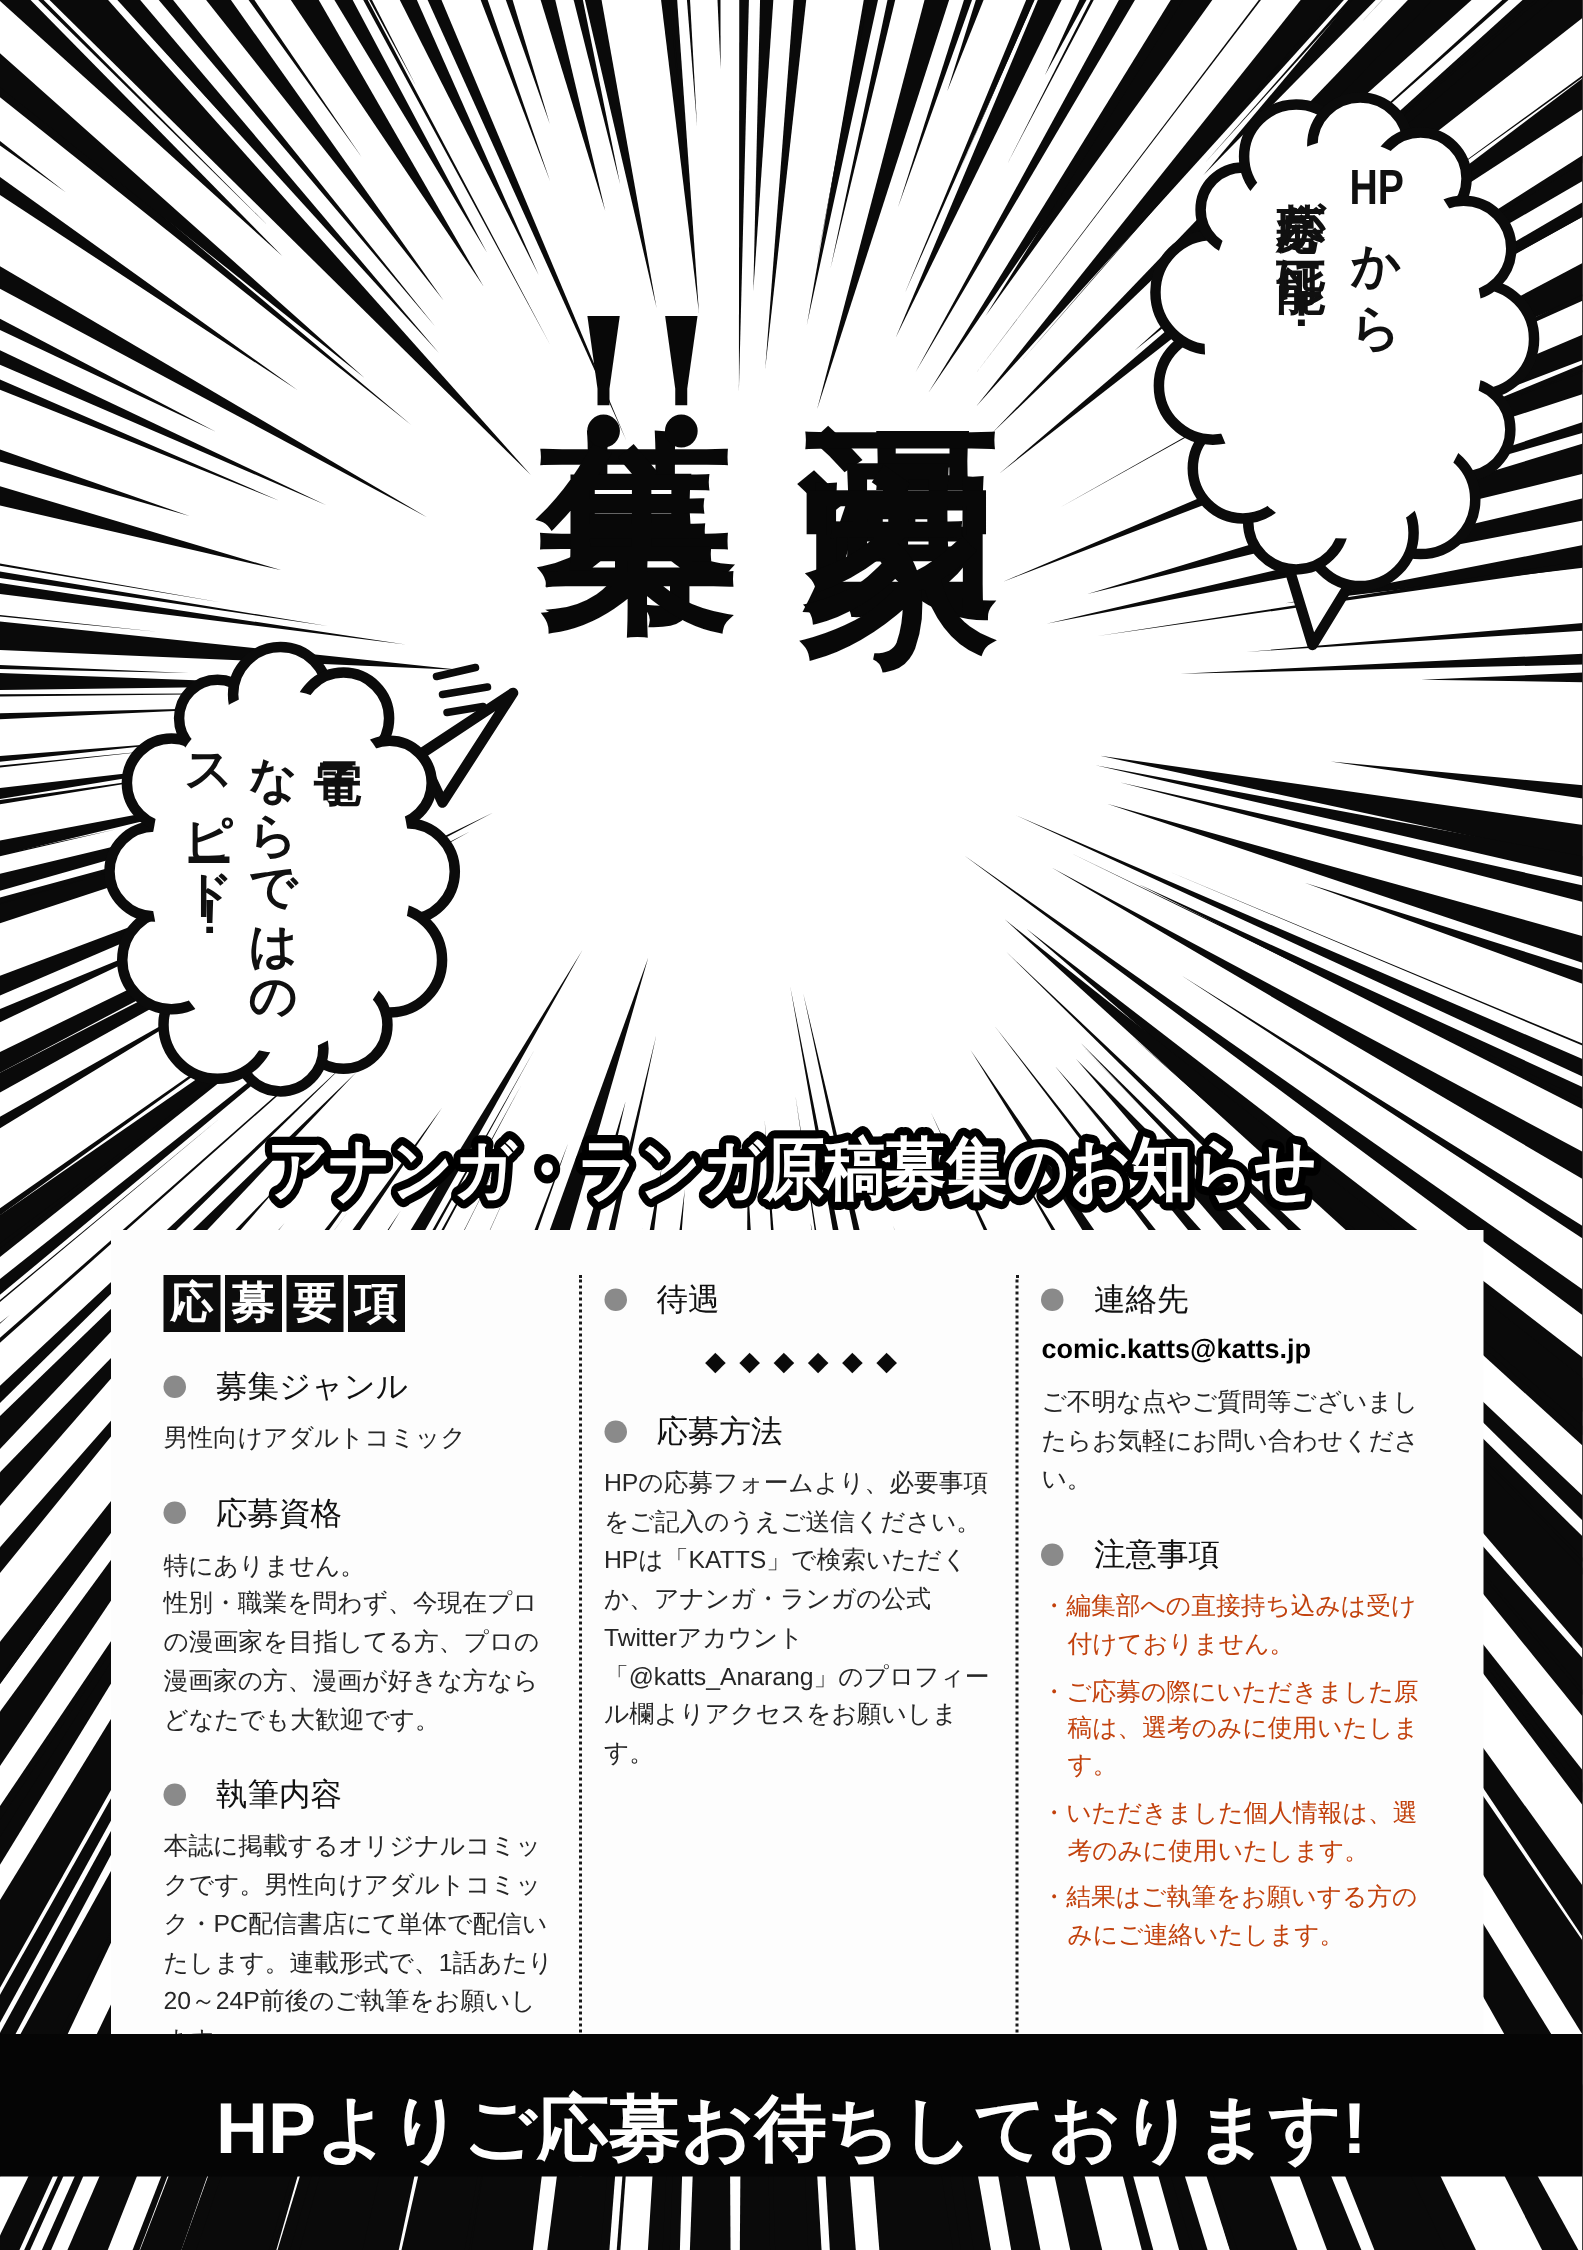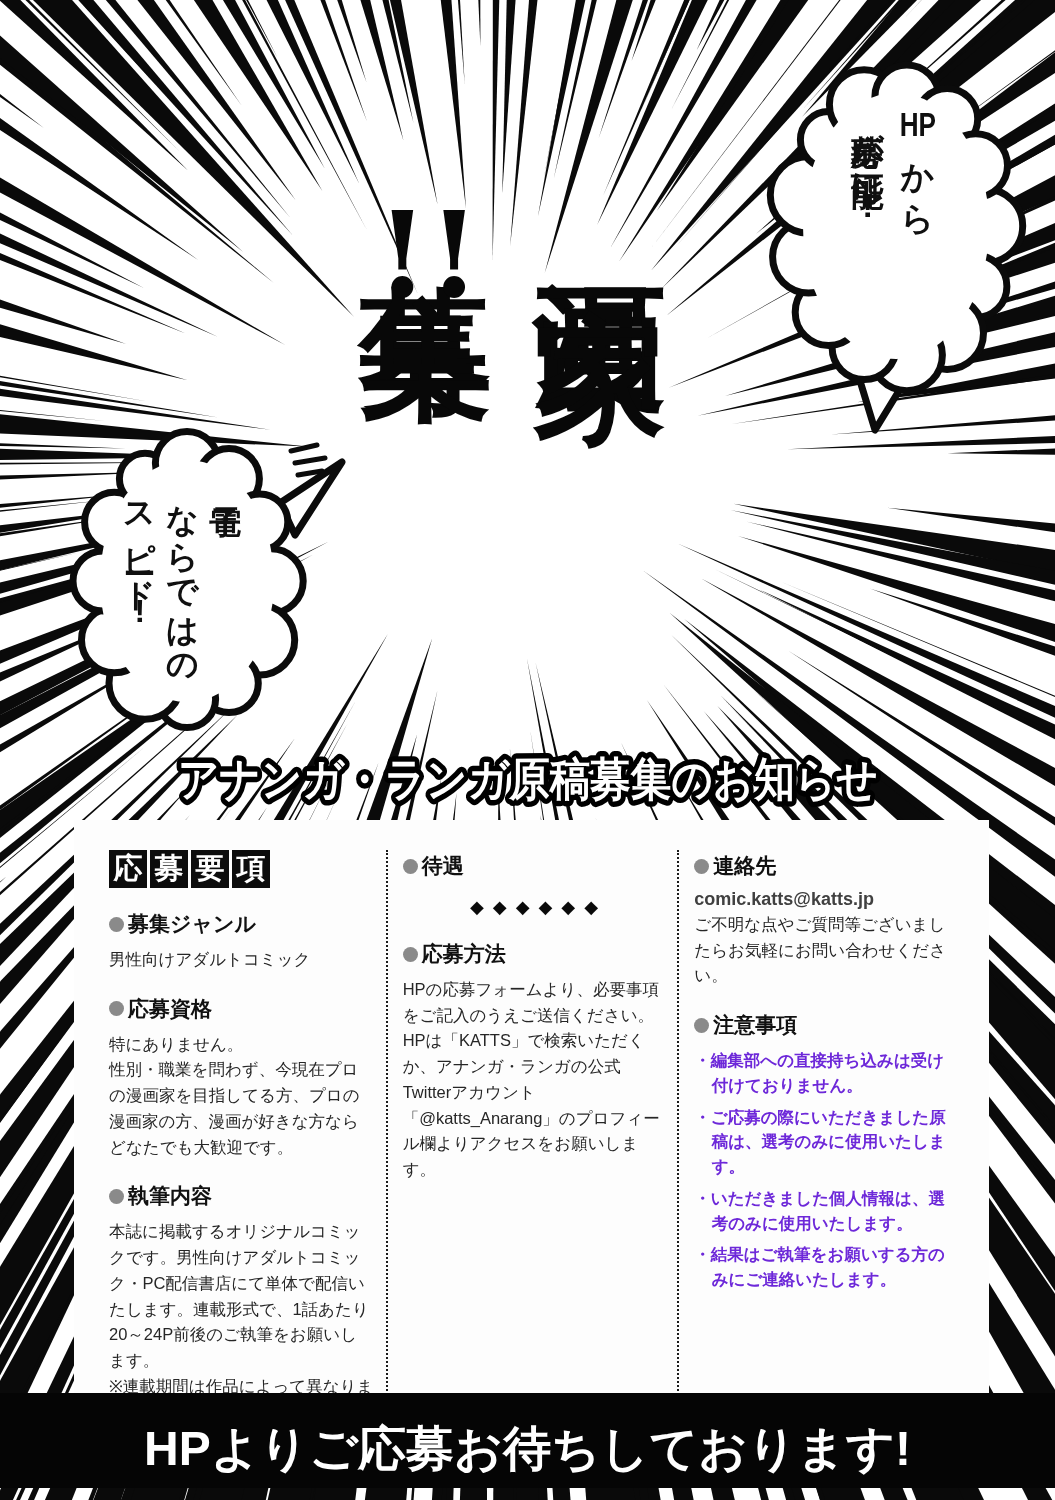--- a/index.html
+++ b/index.html
@@ -34,7 +34,7 @@
   .box-title{display:flex;gap:3px;margin:0 0 18px 0;}
   .box-title .ch{width:38px;height:38px;background:#0c0c0c;color:#fff;font-weight:700;font-size:29px;
     display:flex;align-items:center;justify-content:center;flex:none;}
-  .sec-h{display:flex;align-items:center;gap:4px;font-weight:700;font-size:21px;color:#111;
+  .sec-h{display:flex;align-items:center;gap:20px;font-weight:400;font-size:21px;color:#111;
     margin:22px 0 9px 0;}
   .sec-h.first{margin-top:2px;}
   .sec-h .dot{width:15px;height:15px;border-radius:50%;background:#8a8a8a;flex:none;}

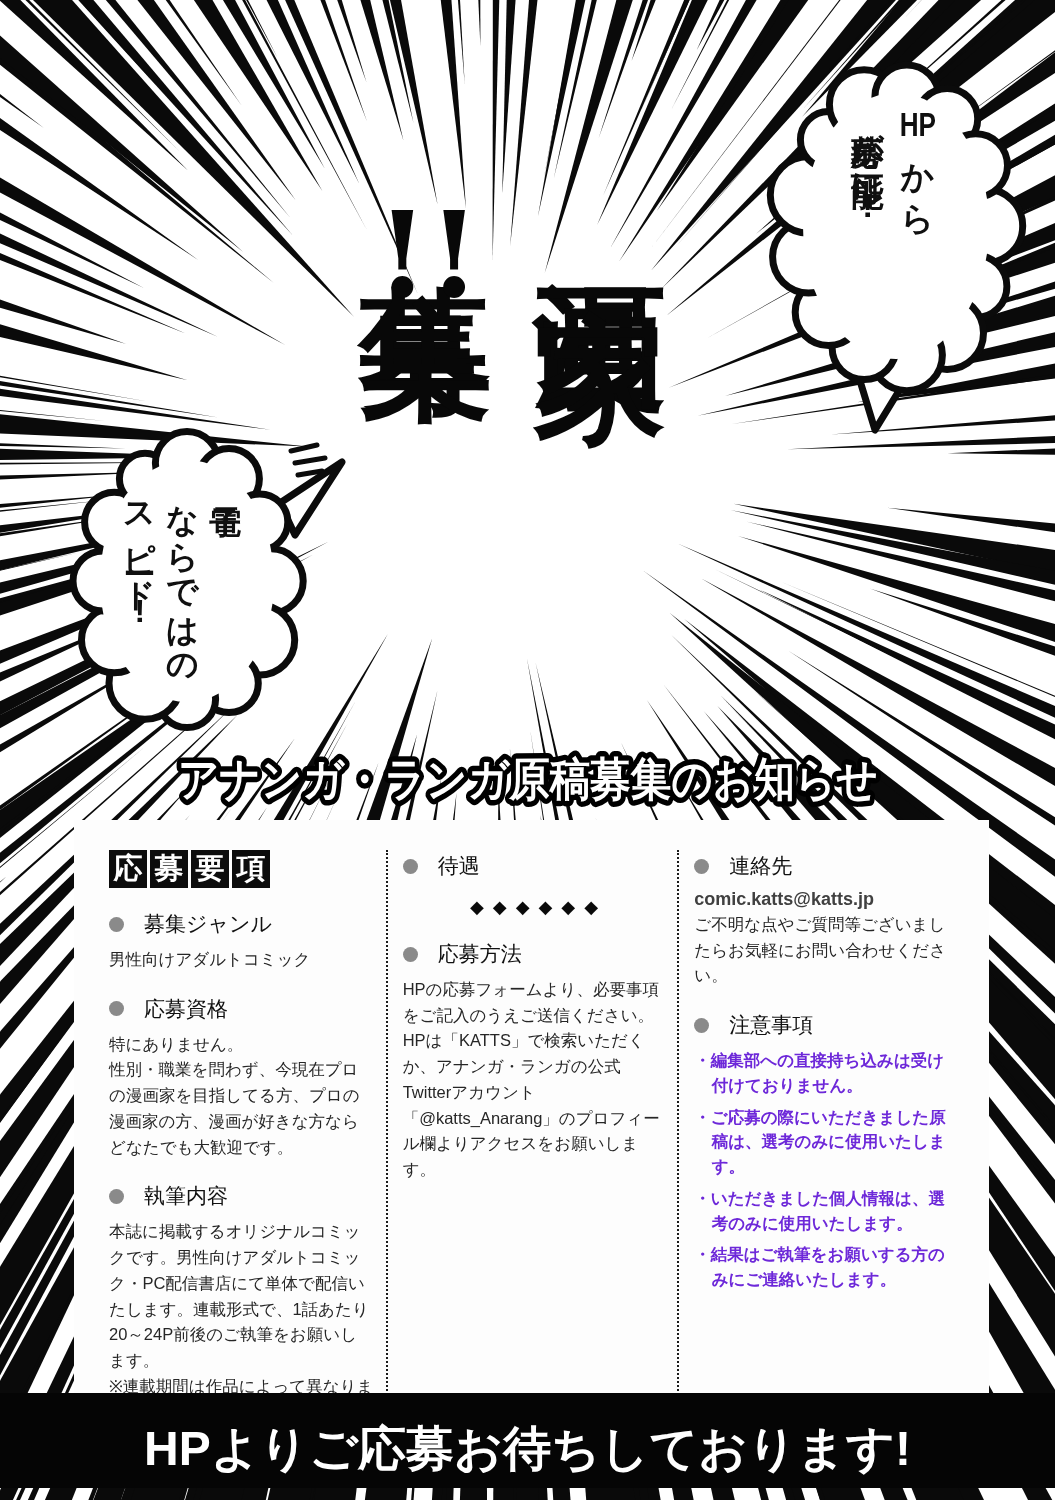--- a/index.html
+++ b/index.html
@@ -39,7 +39,7 @@
   .sec-h.first{margin-top:2px;}
   .sec-h .dot{width:15px;height:15px;border-radius:50%;background:#8a8a8a;flex:none;}
   .sec-b{font-size:16.5px;line-height:1.56;color:#262626;white-space:pre-line;}
-  .email{font-weight:700;font-size:18px;color:#404040;margin:0 0 2px 0;}
+  .email{font-weight:700;font-size:18px;color:#000000;margin:0 0 13px 0;}
   .diamonds{text-align:center;font-size:18px;letter-spacing:9px;text-indent:9px;color:#0a0a0a;margin:16px 0 0 0;}
   .notes{list-style:none;margin:2px 0 0 0;padding:0;font-size:16.5px;line-height:1.5;color:#6d28d9;font-weight:bold;}
   .notes li{padding-left:1.05em;text-indent:-1.05em;margin-bottom:7px;}

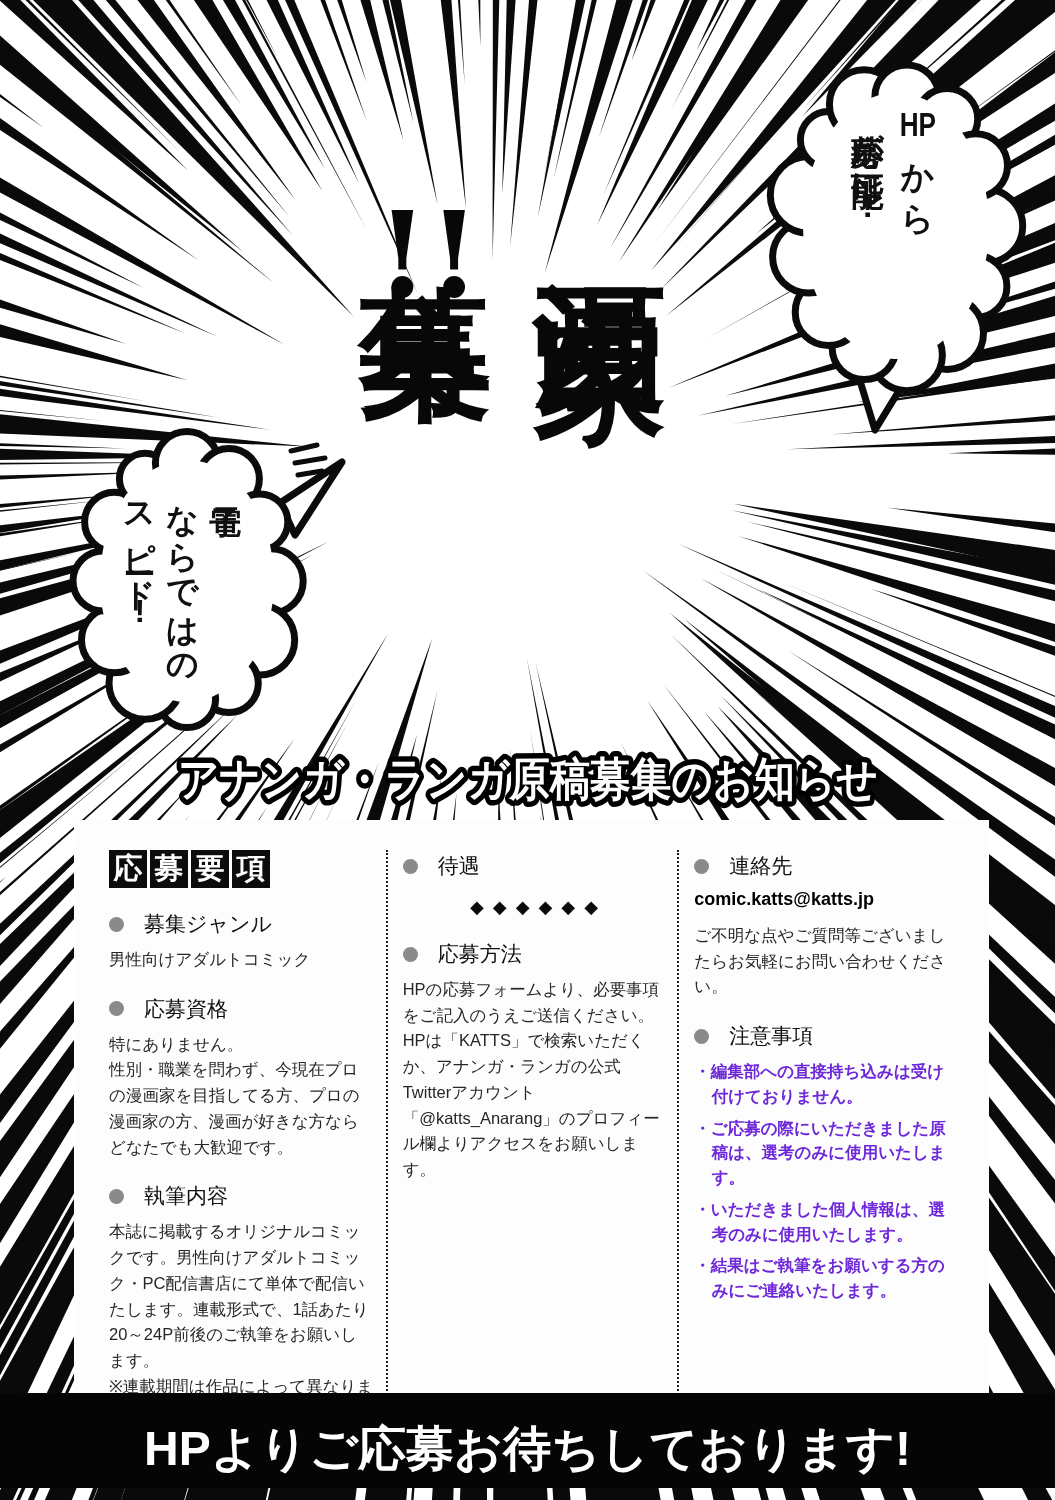--- a/index.html
+++ b/index.html
@@ -41,7 +41,7 @@
   .sec-b{font-size:16.5px;line-height:1.56;color:#262626;white-space:pre-line;}
   .email{font-weight:700;font-size:18px;color:#000000;margin:0 0 13px 0;}
   .diamonds{text-align:center;font-size:18px;letter-spacing:9px;text-indent:9px;color:#0a0a0a;margin:16px 0 0 0;}
-  .notes{list-style:none;margin:2px 0 0 0;padding:0;font-size:16.5px;line-height:1.5;color:#6d28d9;font-weight:bold;}
+  .notes{list-style:none;margin:2px 0 0 0;padding:0;font-size:16.5px;line-height:1.5;color:#c2410c;}
   .notes li{padding-left:1.05em;text-indent:-1.05em;margin-bottom:7px;}
   .notes li::before{content:"・";}
 

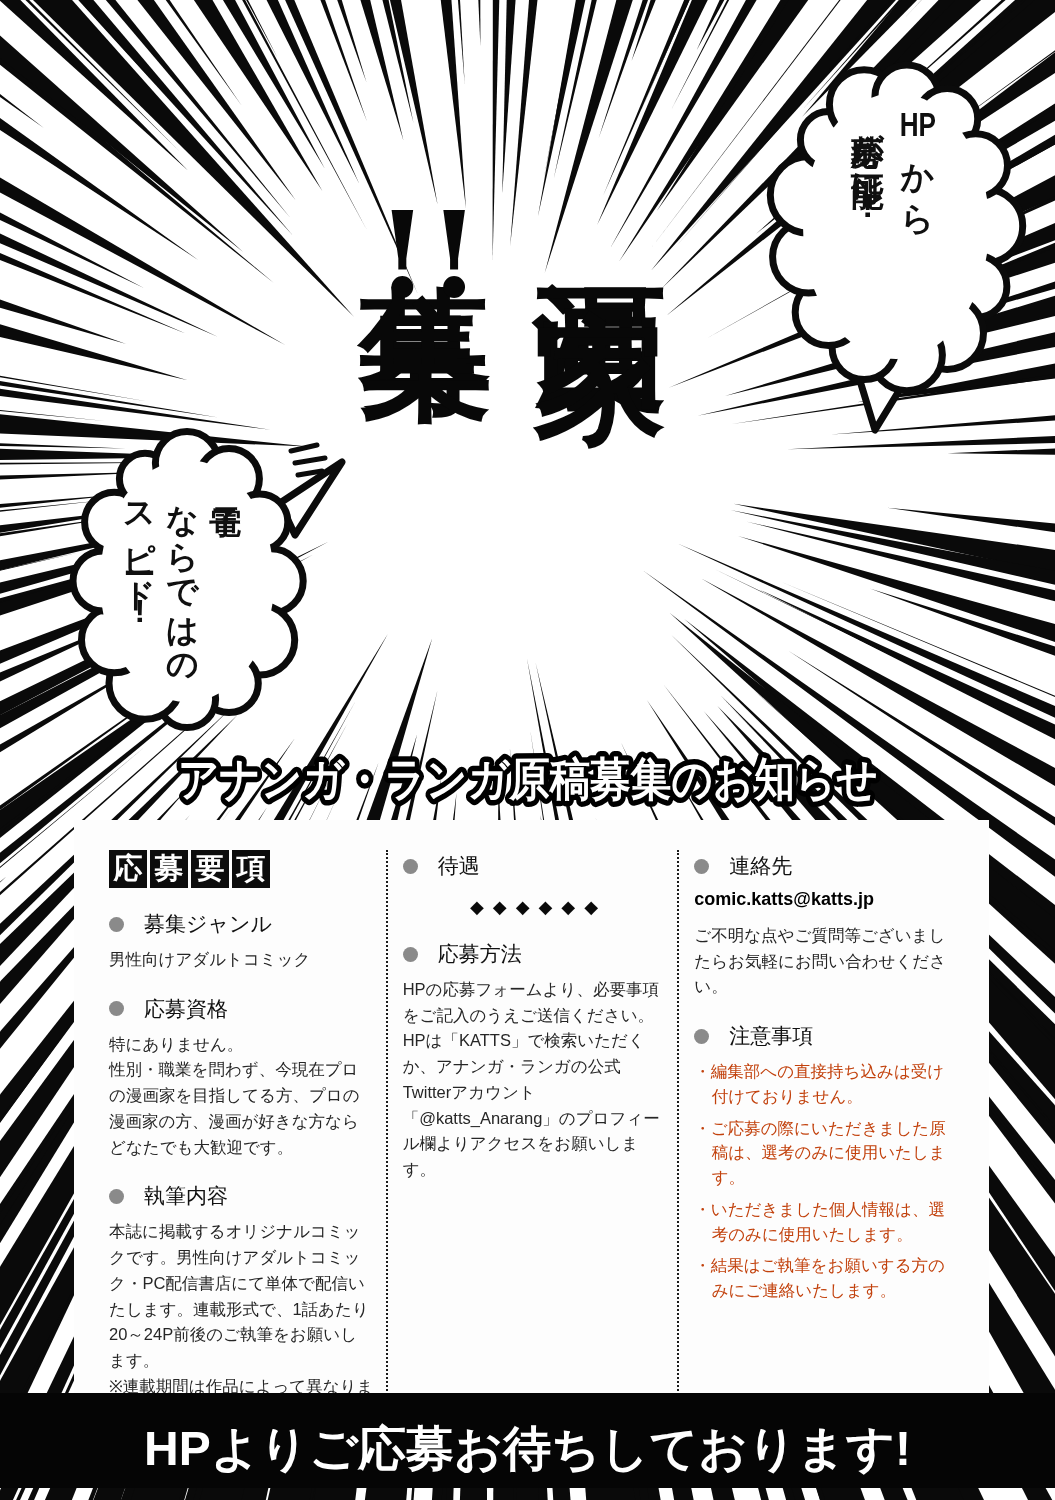--- a/index.html
+++ b/index.html
@@ -46,8 +46,8 @@
   .notes li::before{content:"・";}
 
   
-  .footer{position:absolute;left:0;top:1393px;width:1055px;height:95px;background:#050505;
-    display:flex;justify-content:center;align-items:center;}
+  .footer{position:absolute;left:0;top:1356px;width:1055px;height:95px;background:#050505;
+    display:flex;justify-content:center;align-items:flex-end;}
   .footer-text{margin-top:16px;font-size:48px;font-weight:700;color:#fff;letter-spacing:0;}
 </style>
 </head>

